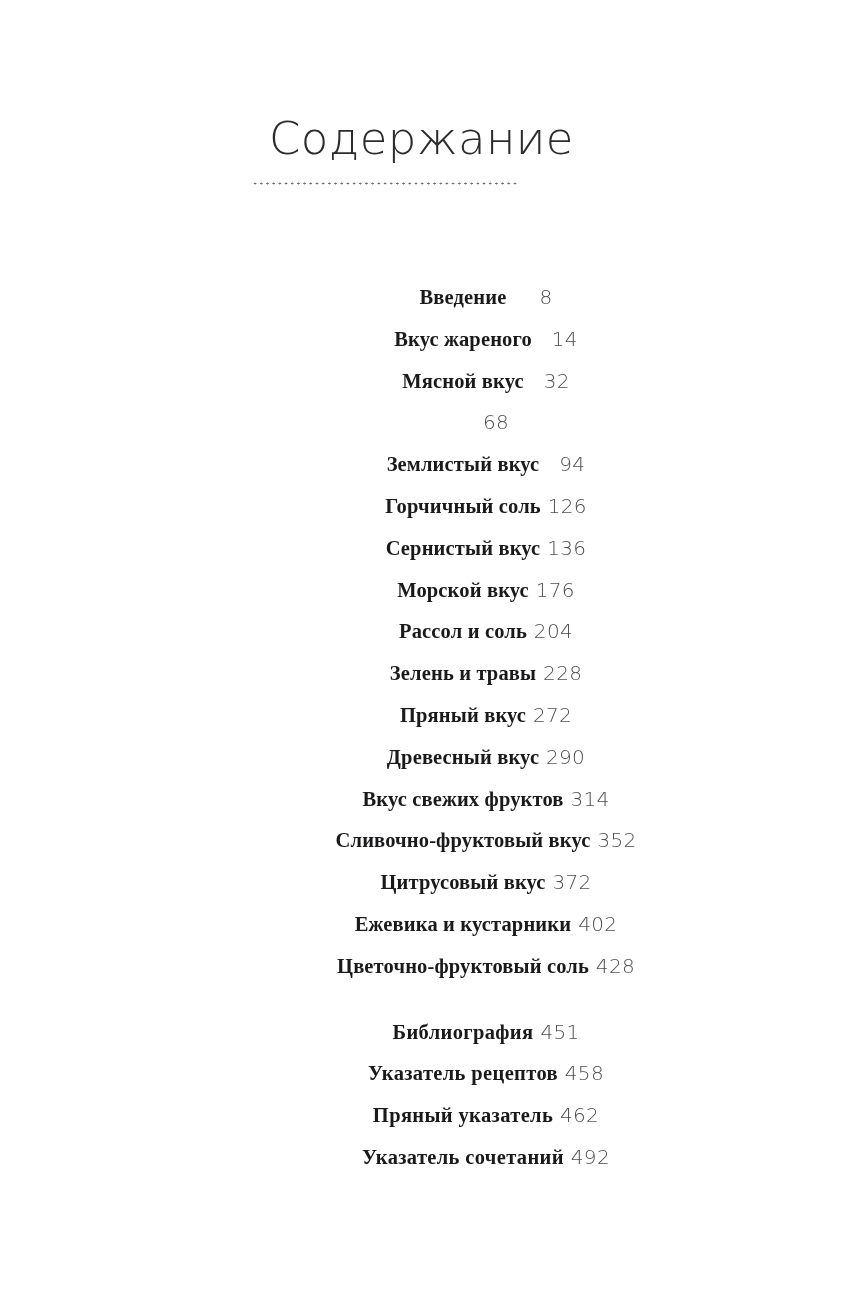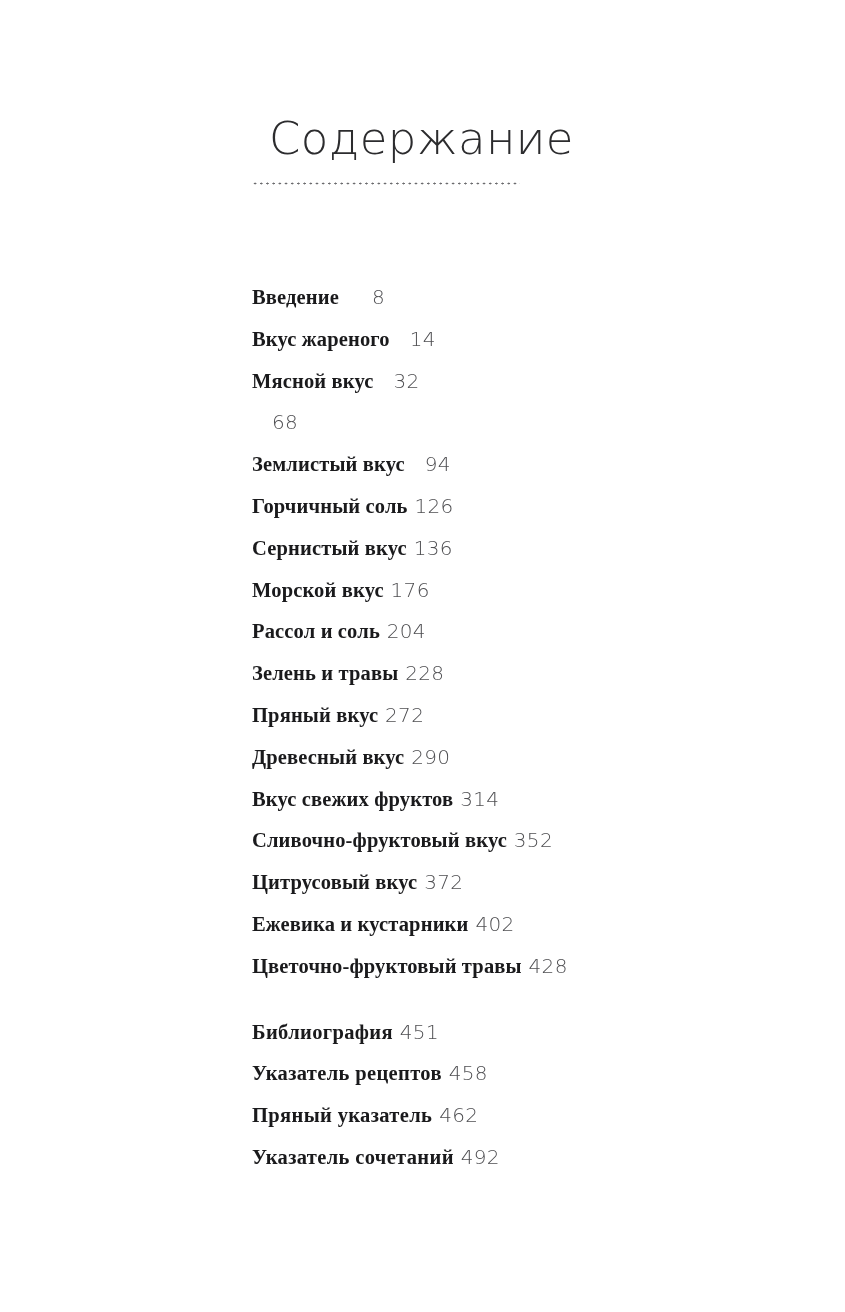--- a/index.html
+++ b/index.html
@@ -65,7 +65,7 @@
   .toc-row {
     display: flex;
     align-items: baseline;
-    justify-content: flex-start;
+    justify-content: center;
     height: 41.8px;
     line-height: 41.8px;
     white-space: nowrap;

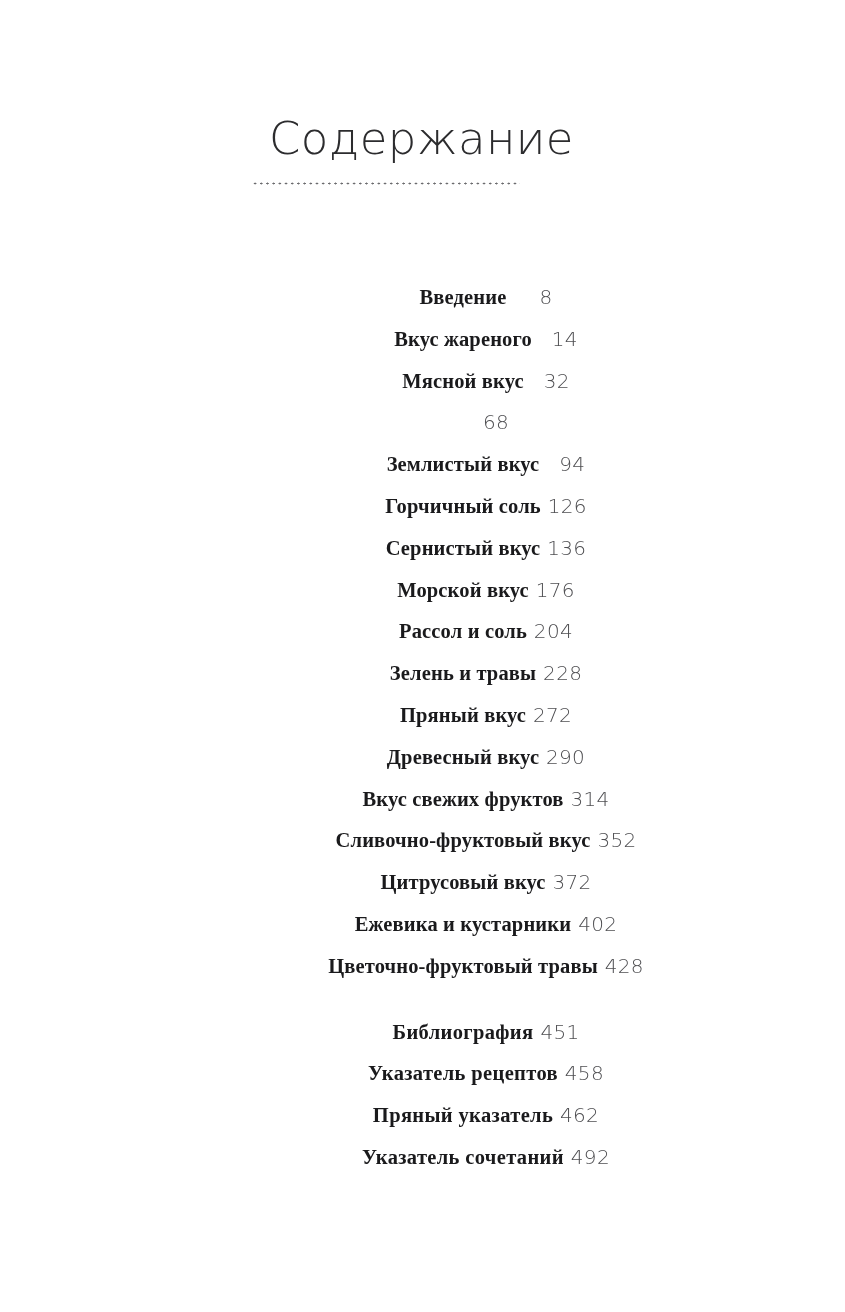--- a/index.html
+++ b/index.html
@@ -171,7 +171,7 @@
         <span class="toc-page">402</span>
       </li>
       <li class="toc-row chapter">
-        <span class="toc-label">Цветочно-фруктовый травы</span>
+        <span class="toc-label">Цветочно-фруктовый соль</span>
         <span class="toc-page">428</span>
       </li>
       <li class="toc-row backmatter gap-before">

